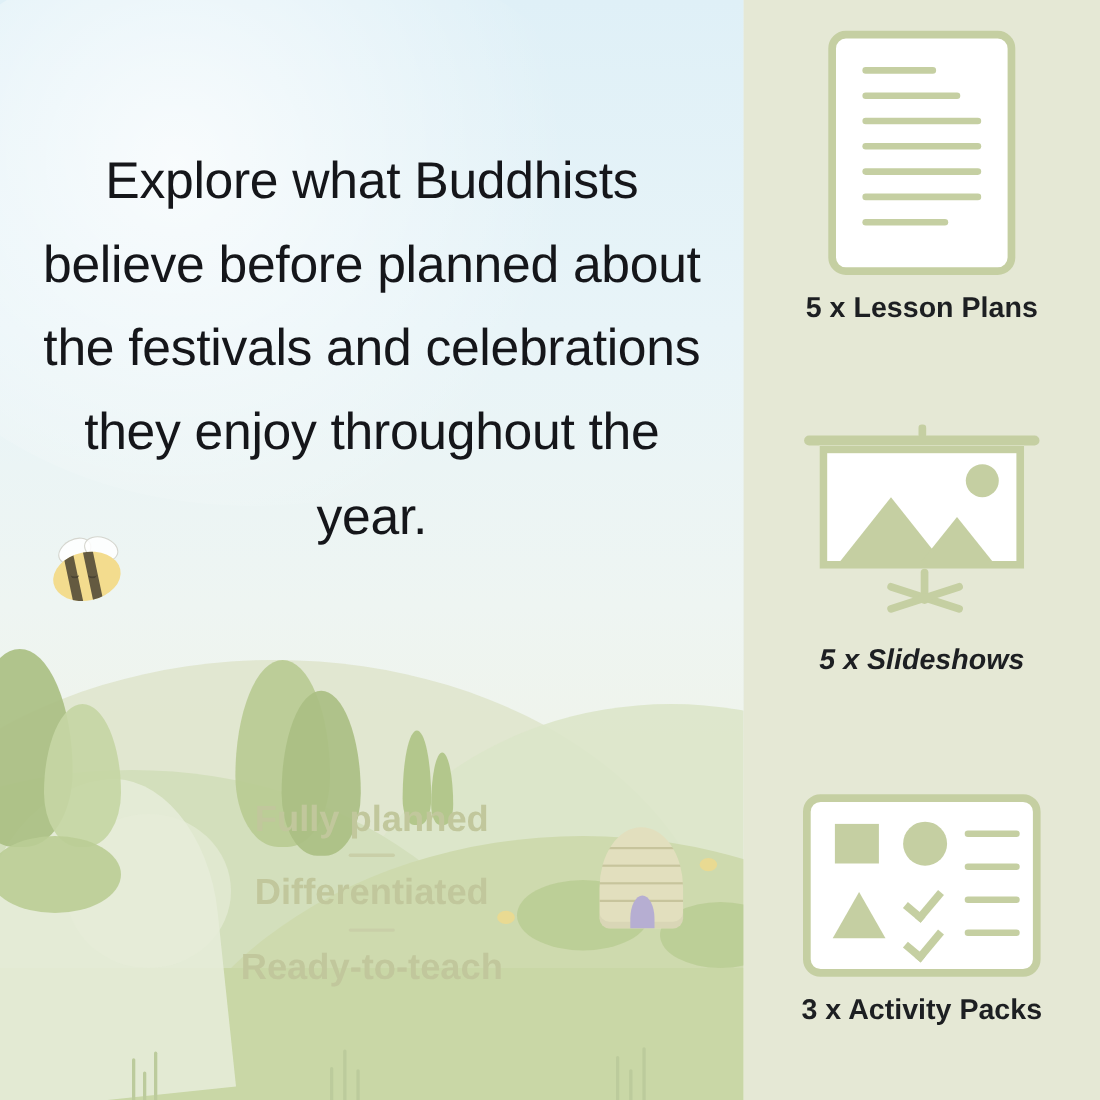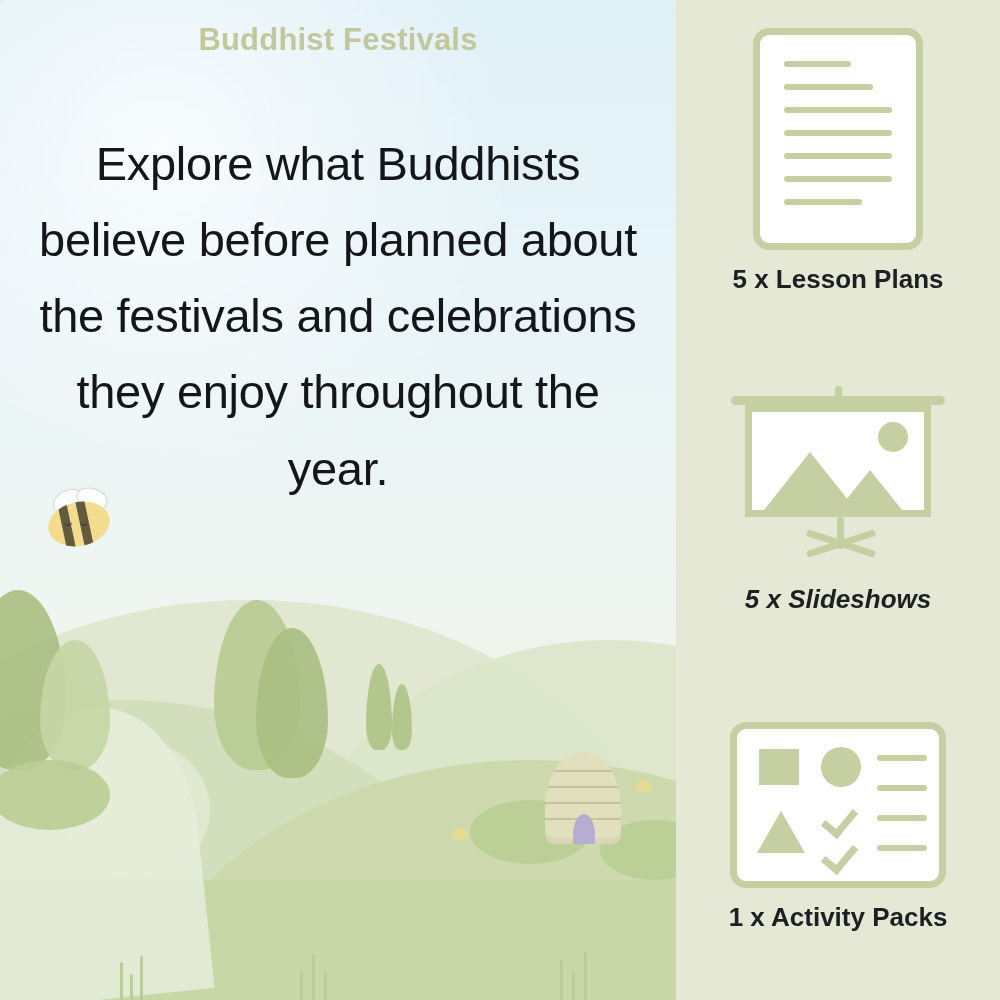--- a/index.html
+++ b/index.html
@@ -517,7 +517,6 @@
     <div class="grass" style="left:584px; height:48px;"></div>
 
     <div class="left-content">
-      <div class="eyebrow">Buddhist Festivals</div>
       <div class="headline">Explore what Buddhists believe before planned about the festivals and celebrations they enjoy throughout the year.</div>
     </div>
   </div>

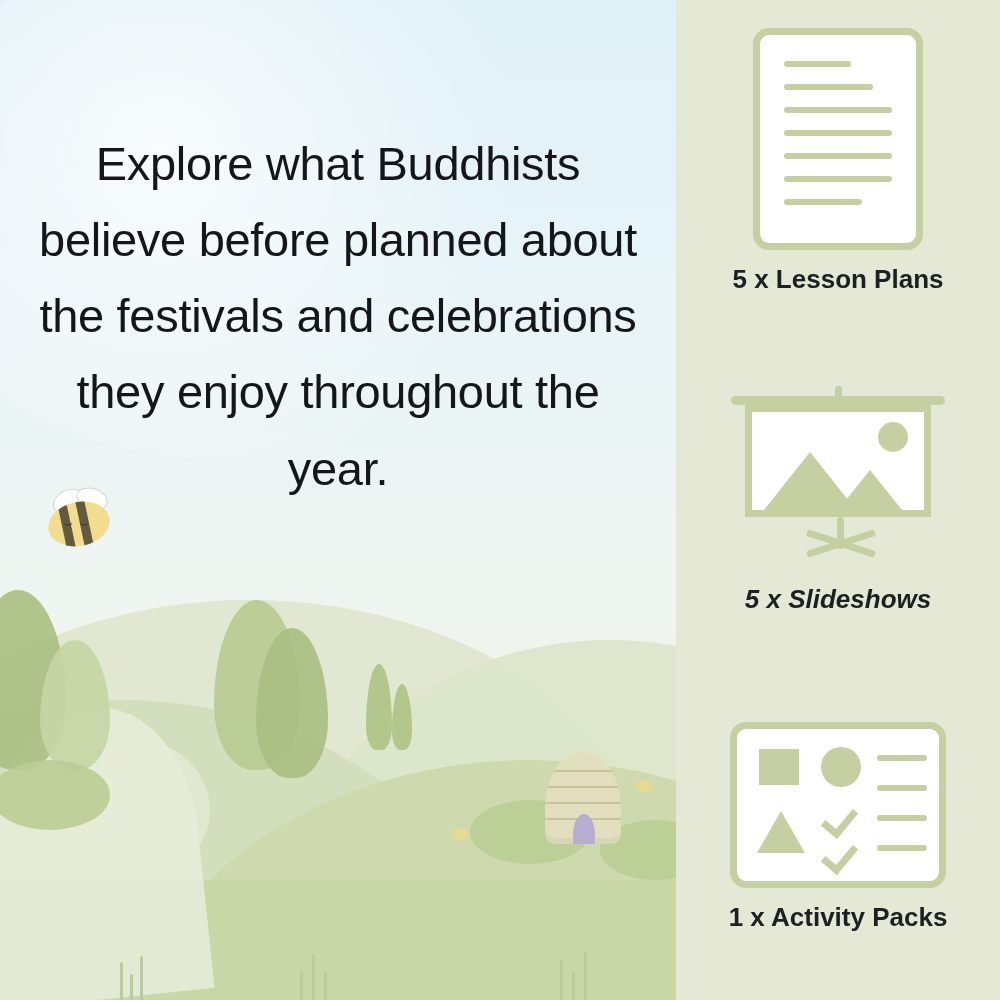--- a/index.html
+++ b/index.html
@@ -518,6 +518,13 @@
 
     <div class="left-content">
       <div class="headline">Explore what Buddhists believe before planned about the festivals and celebrations they enjoy throughout the year.</div>
+      <div class="features">
+        <div class="feature">Fully planned</div>
+        <div class="feature-sep"></div>
+        <div class="feature">Differentiated</div>
+        <div class="feature-sep"></div>
+        <div class="feature">Ready-to-teach</div>
+      </div>
     </div>
   </div>
 

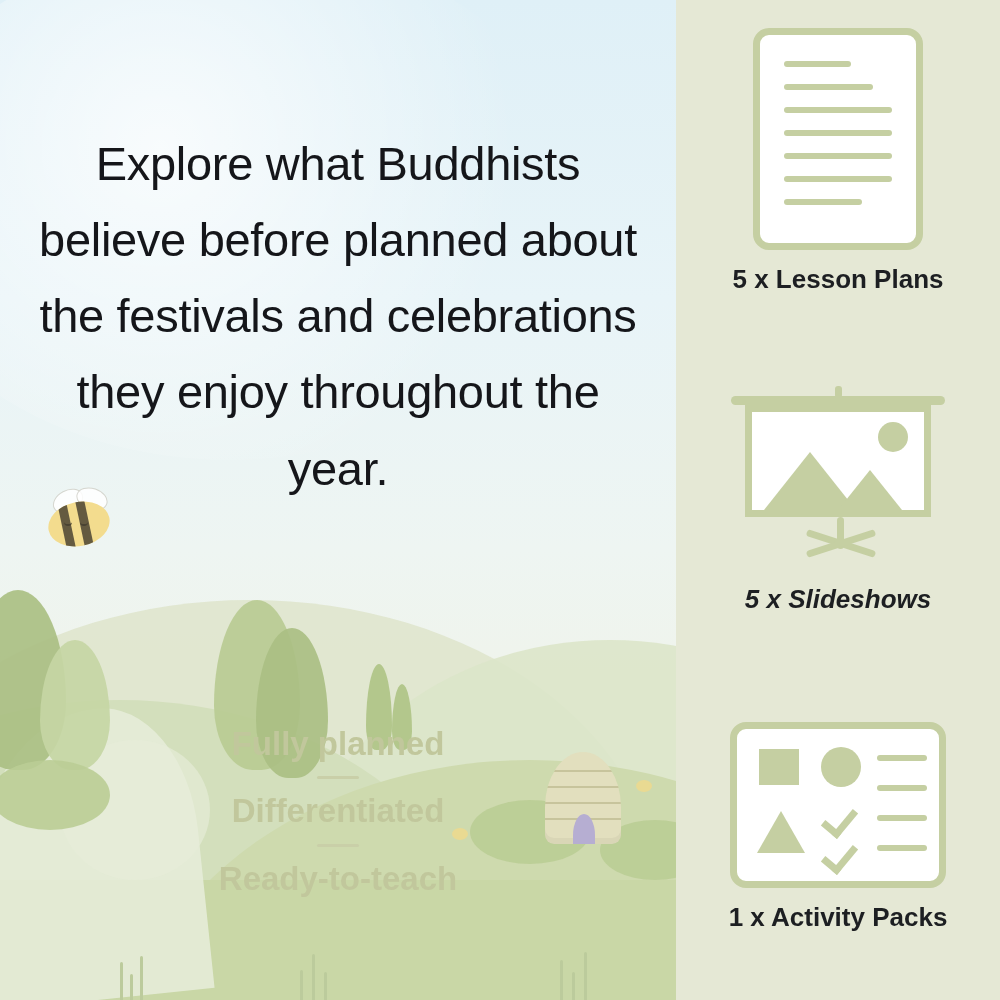--- a/index.html
+++ b/index.html
@@ -571,7 +571,7 @@
         <div class="pline" style="top:86px;"></div>
         <div class="pline" style="top:116px;"></div>
       </div>
-      <div class="asset-label">1 x Activity Packs</div>
+      <div class="asset-label">3 x Activity Packs</div>
     </div>
 
   </div>

